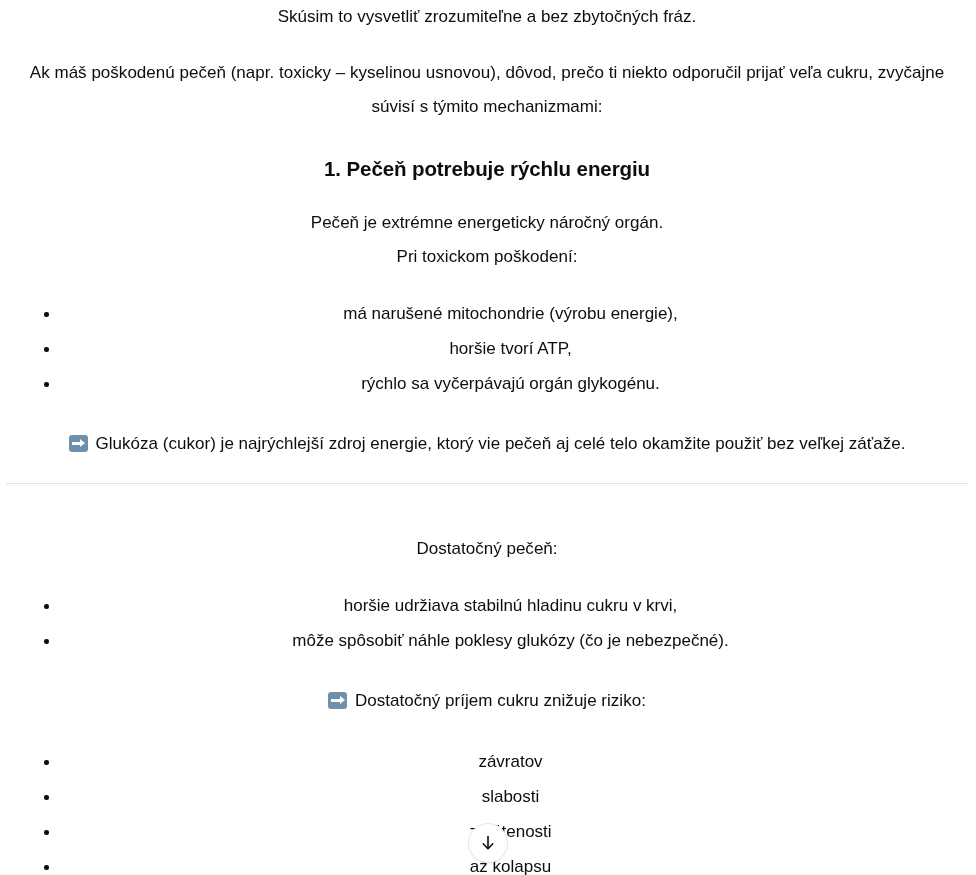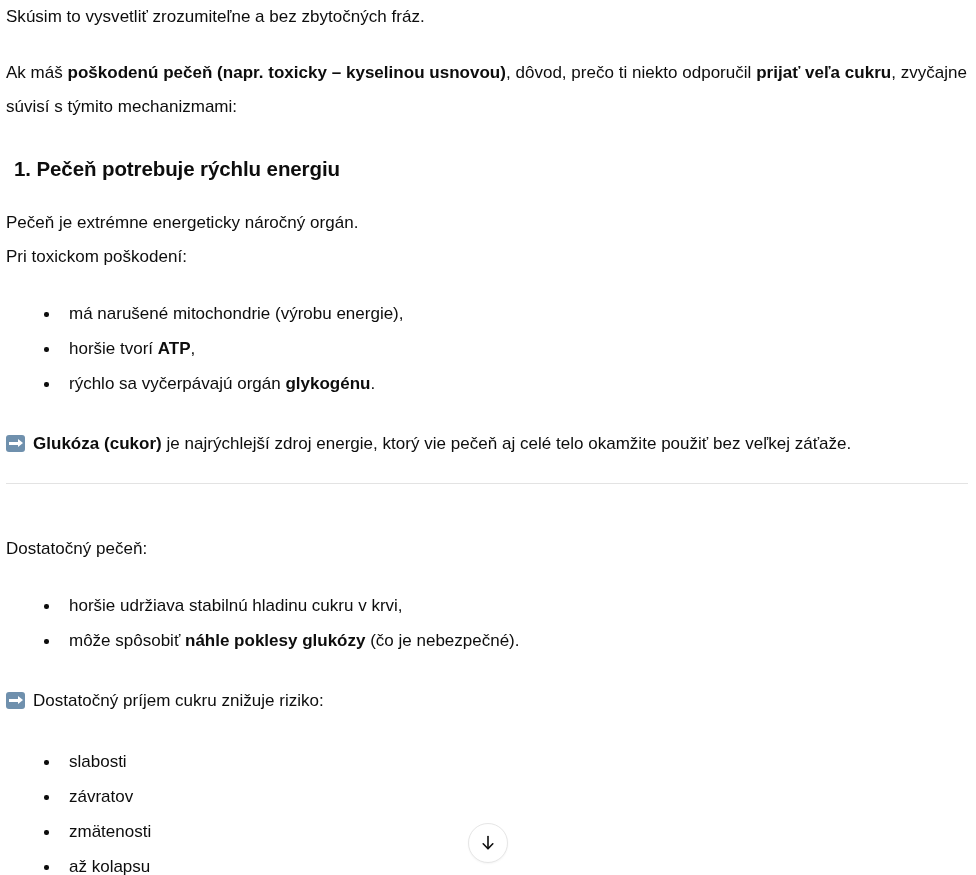--- a/index.html
+++ b/index.html
@@ -23,6 +23,7 @@
     inset: 0;
     padding: 0 8px 0 6px;
     box-sizing: border-box;
+    text-align: center;
   }
 
   p.para {

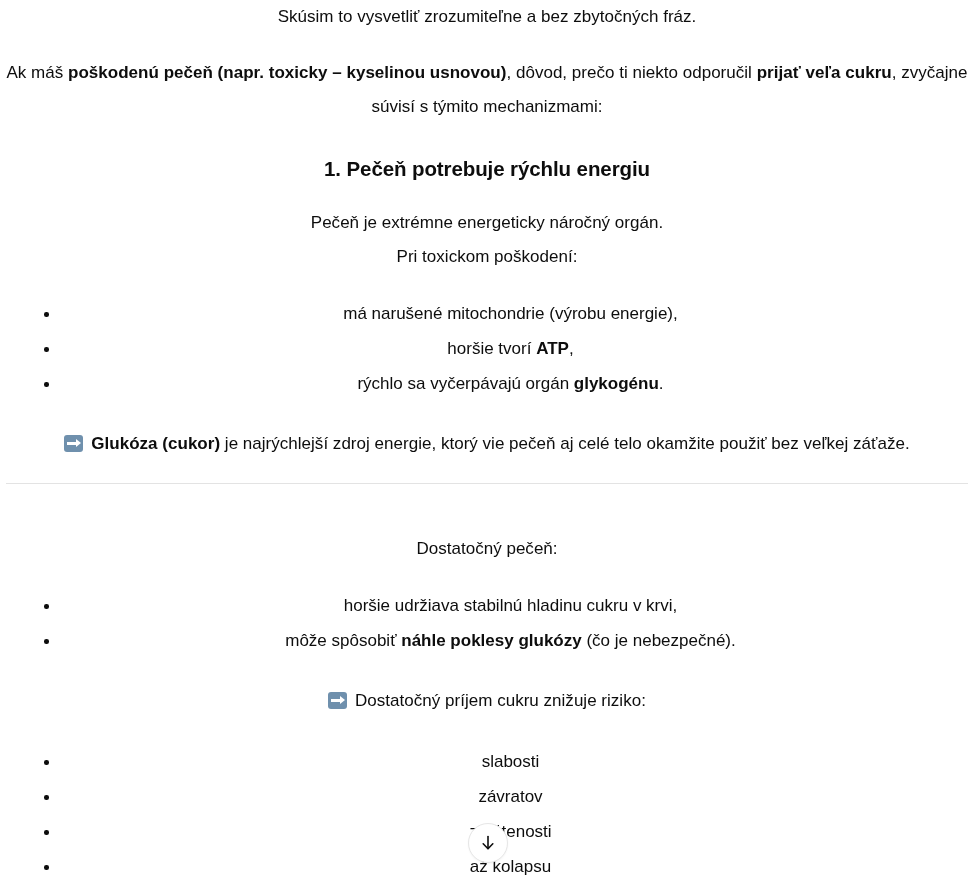--- a/index.html
+++ b/index.html
@@ -73,7 +73,7 @@
     background: #0d0d0d;
   }
 
-  b, strong { font-weight: 700; }
+  b, strong { font-weight: 400; }
 
   .arrow-line {
     font-size: 17px;

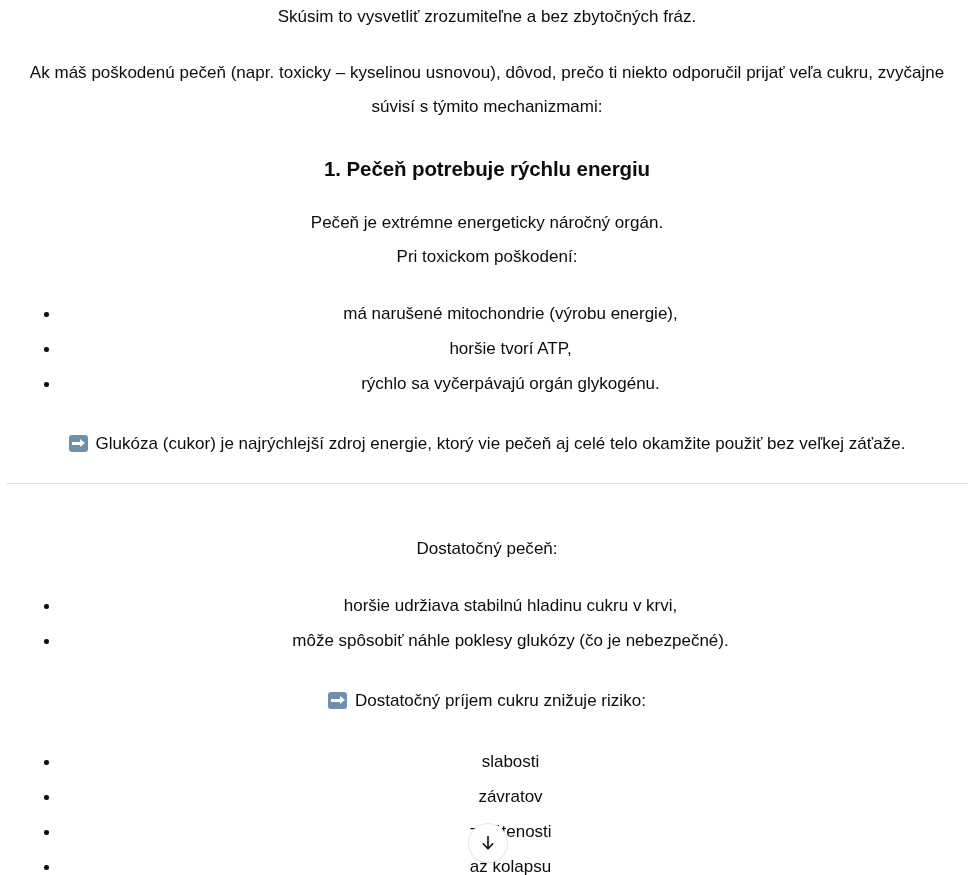--- a/index.html
+++ b/index.html
@@ -195,8 +195,8 @@
   <div class="gap-10"></div>
 
   <ul class="bullets">
+    <li><span>závratov</span></li>
     <li><span>slabosti</span></li>
-    <li><span>závratov</span></li>
     <li><span>zmätenosti</span></li>
     <li><span>až kolapsu</span></li>
   </ul>

